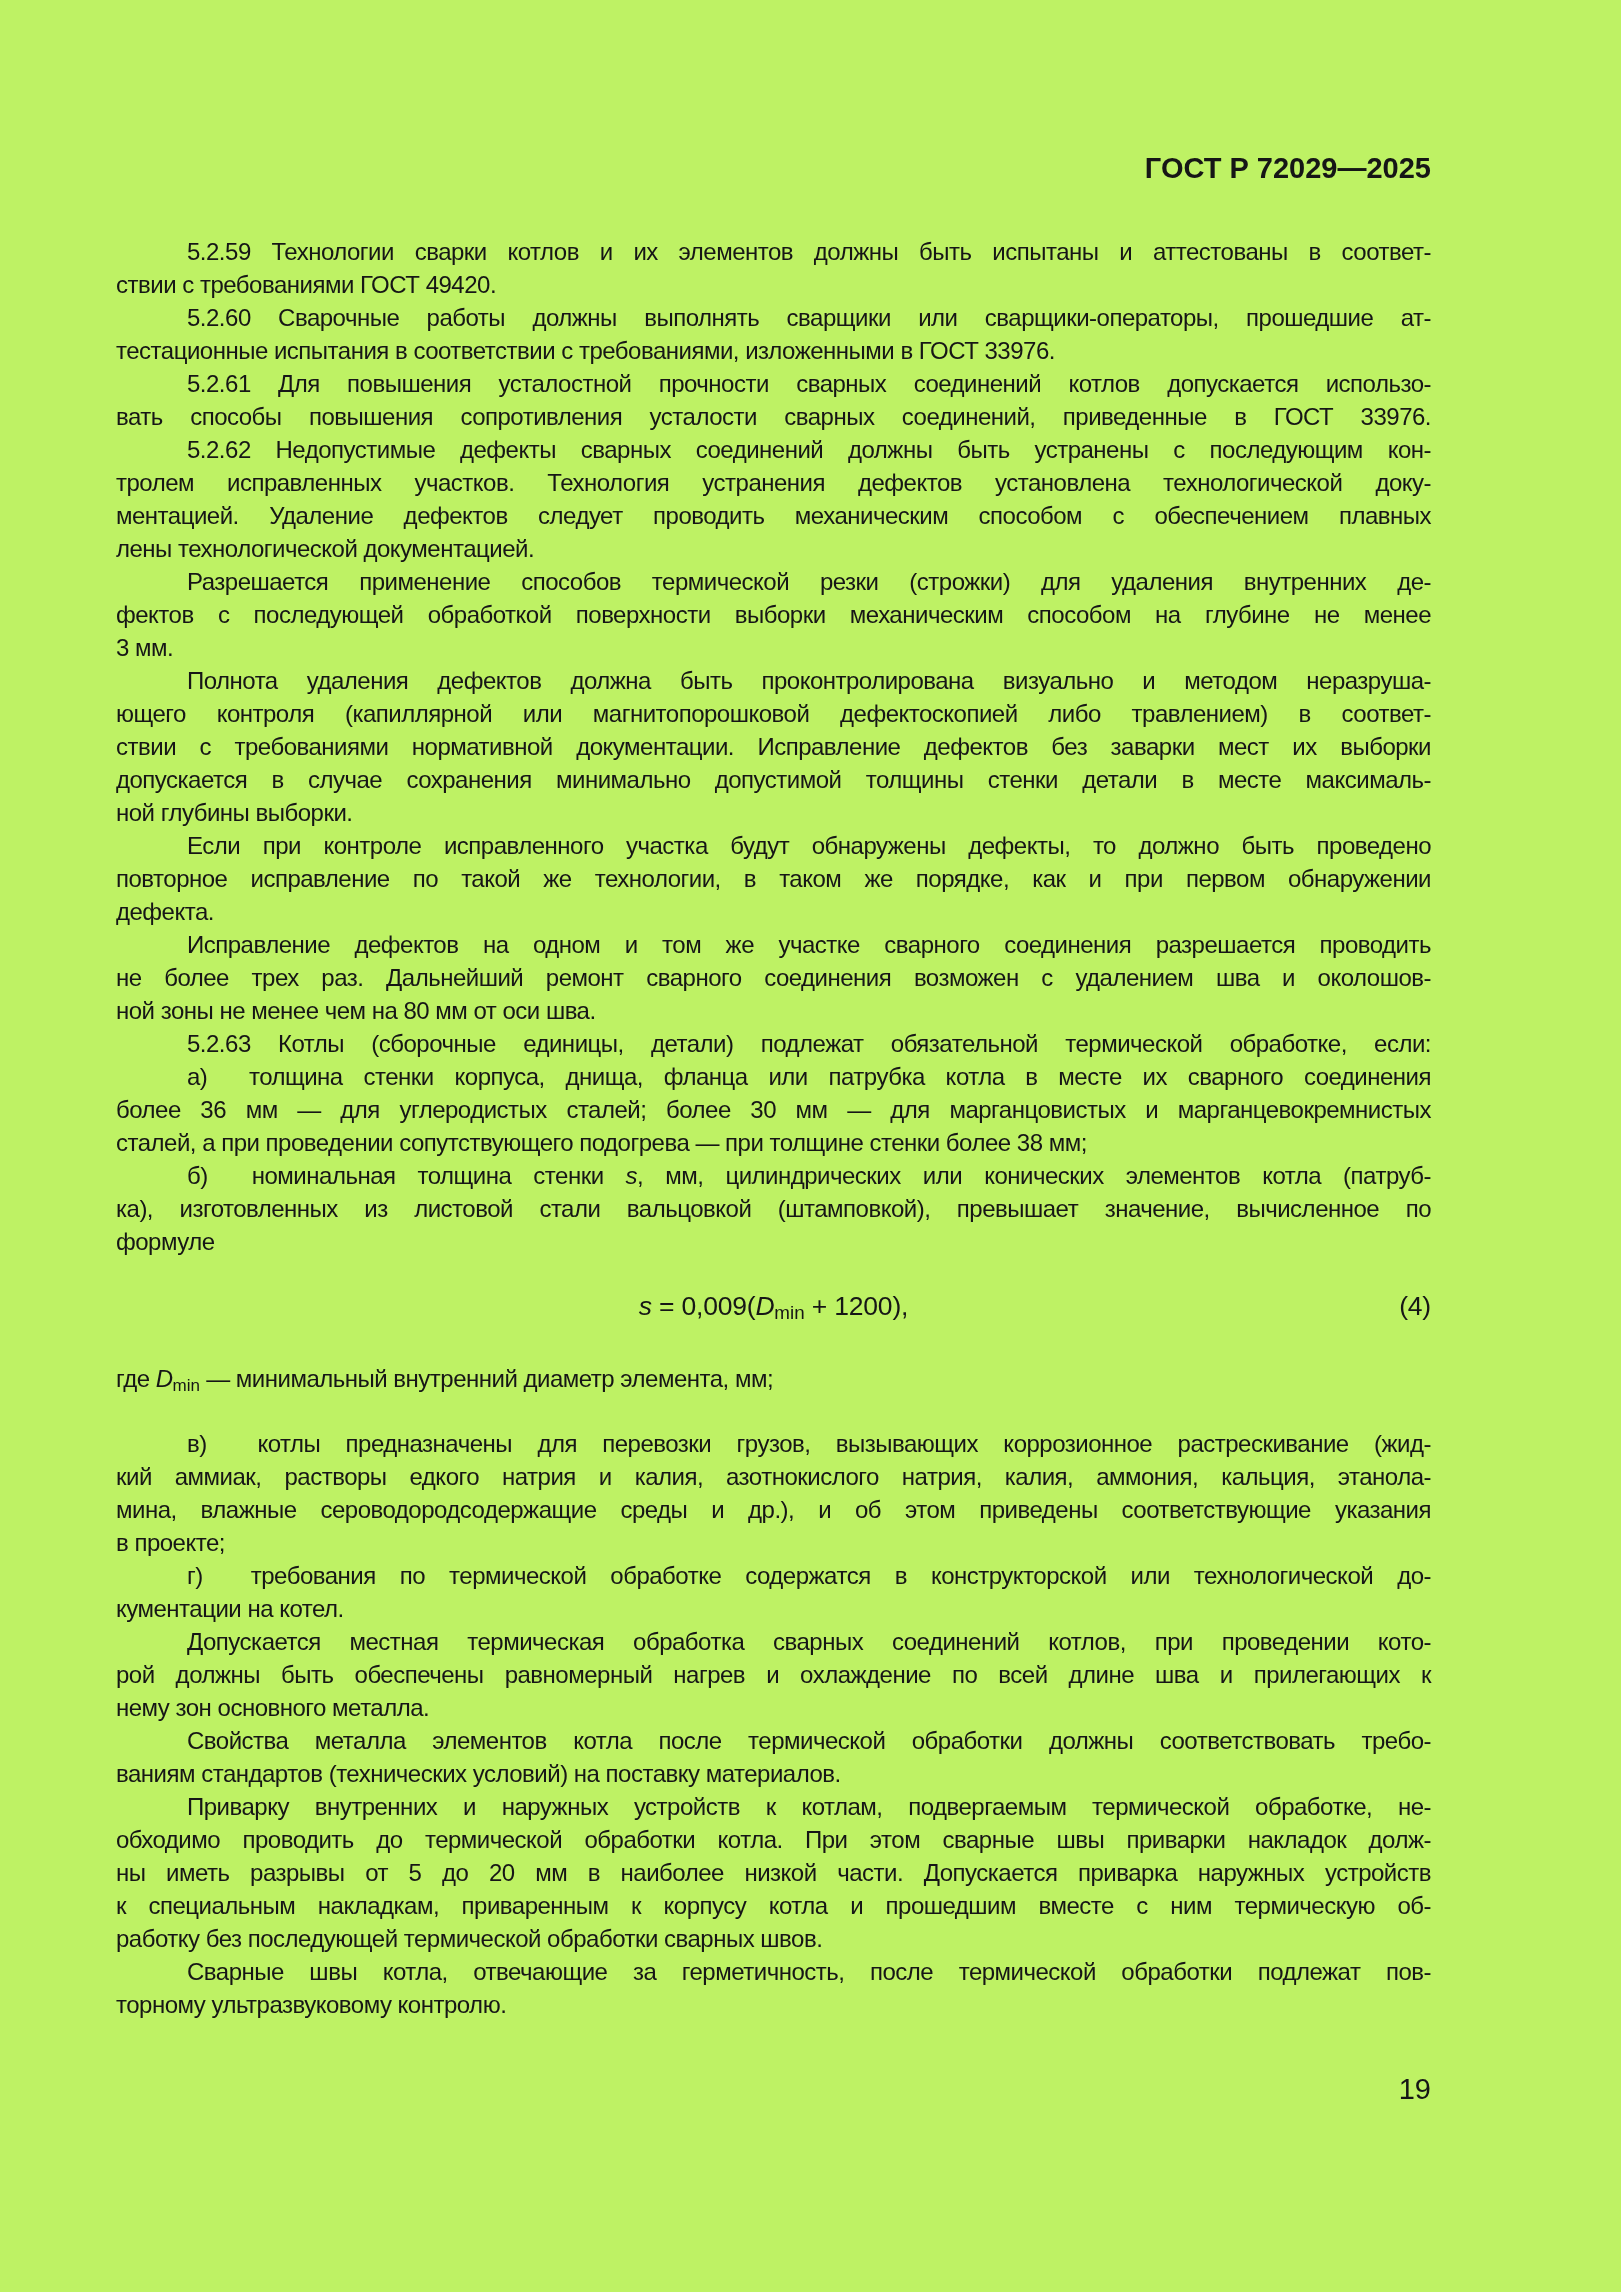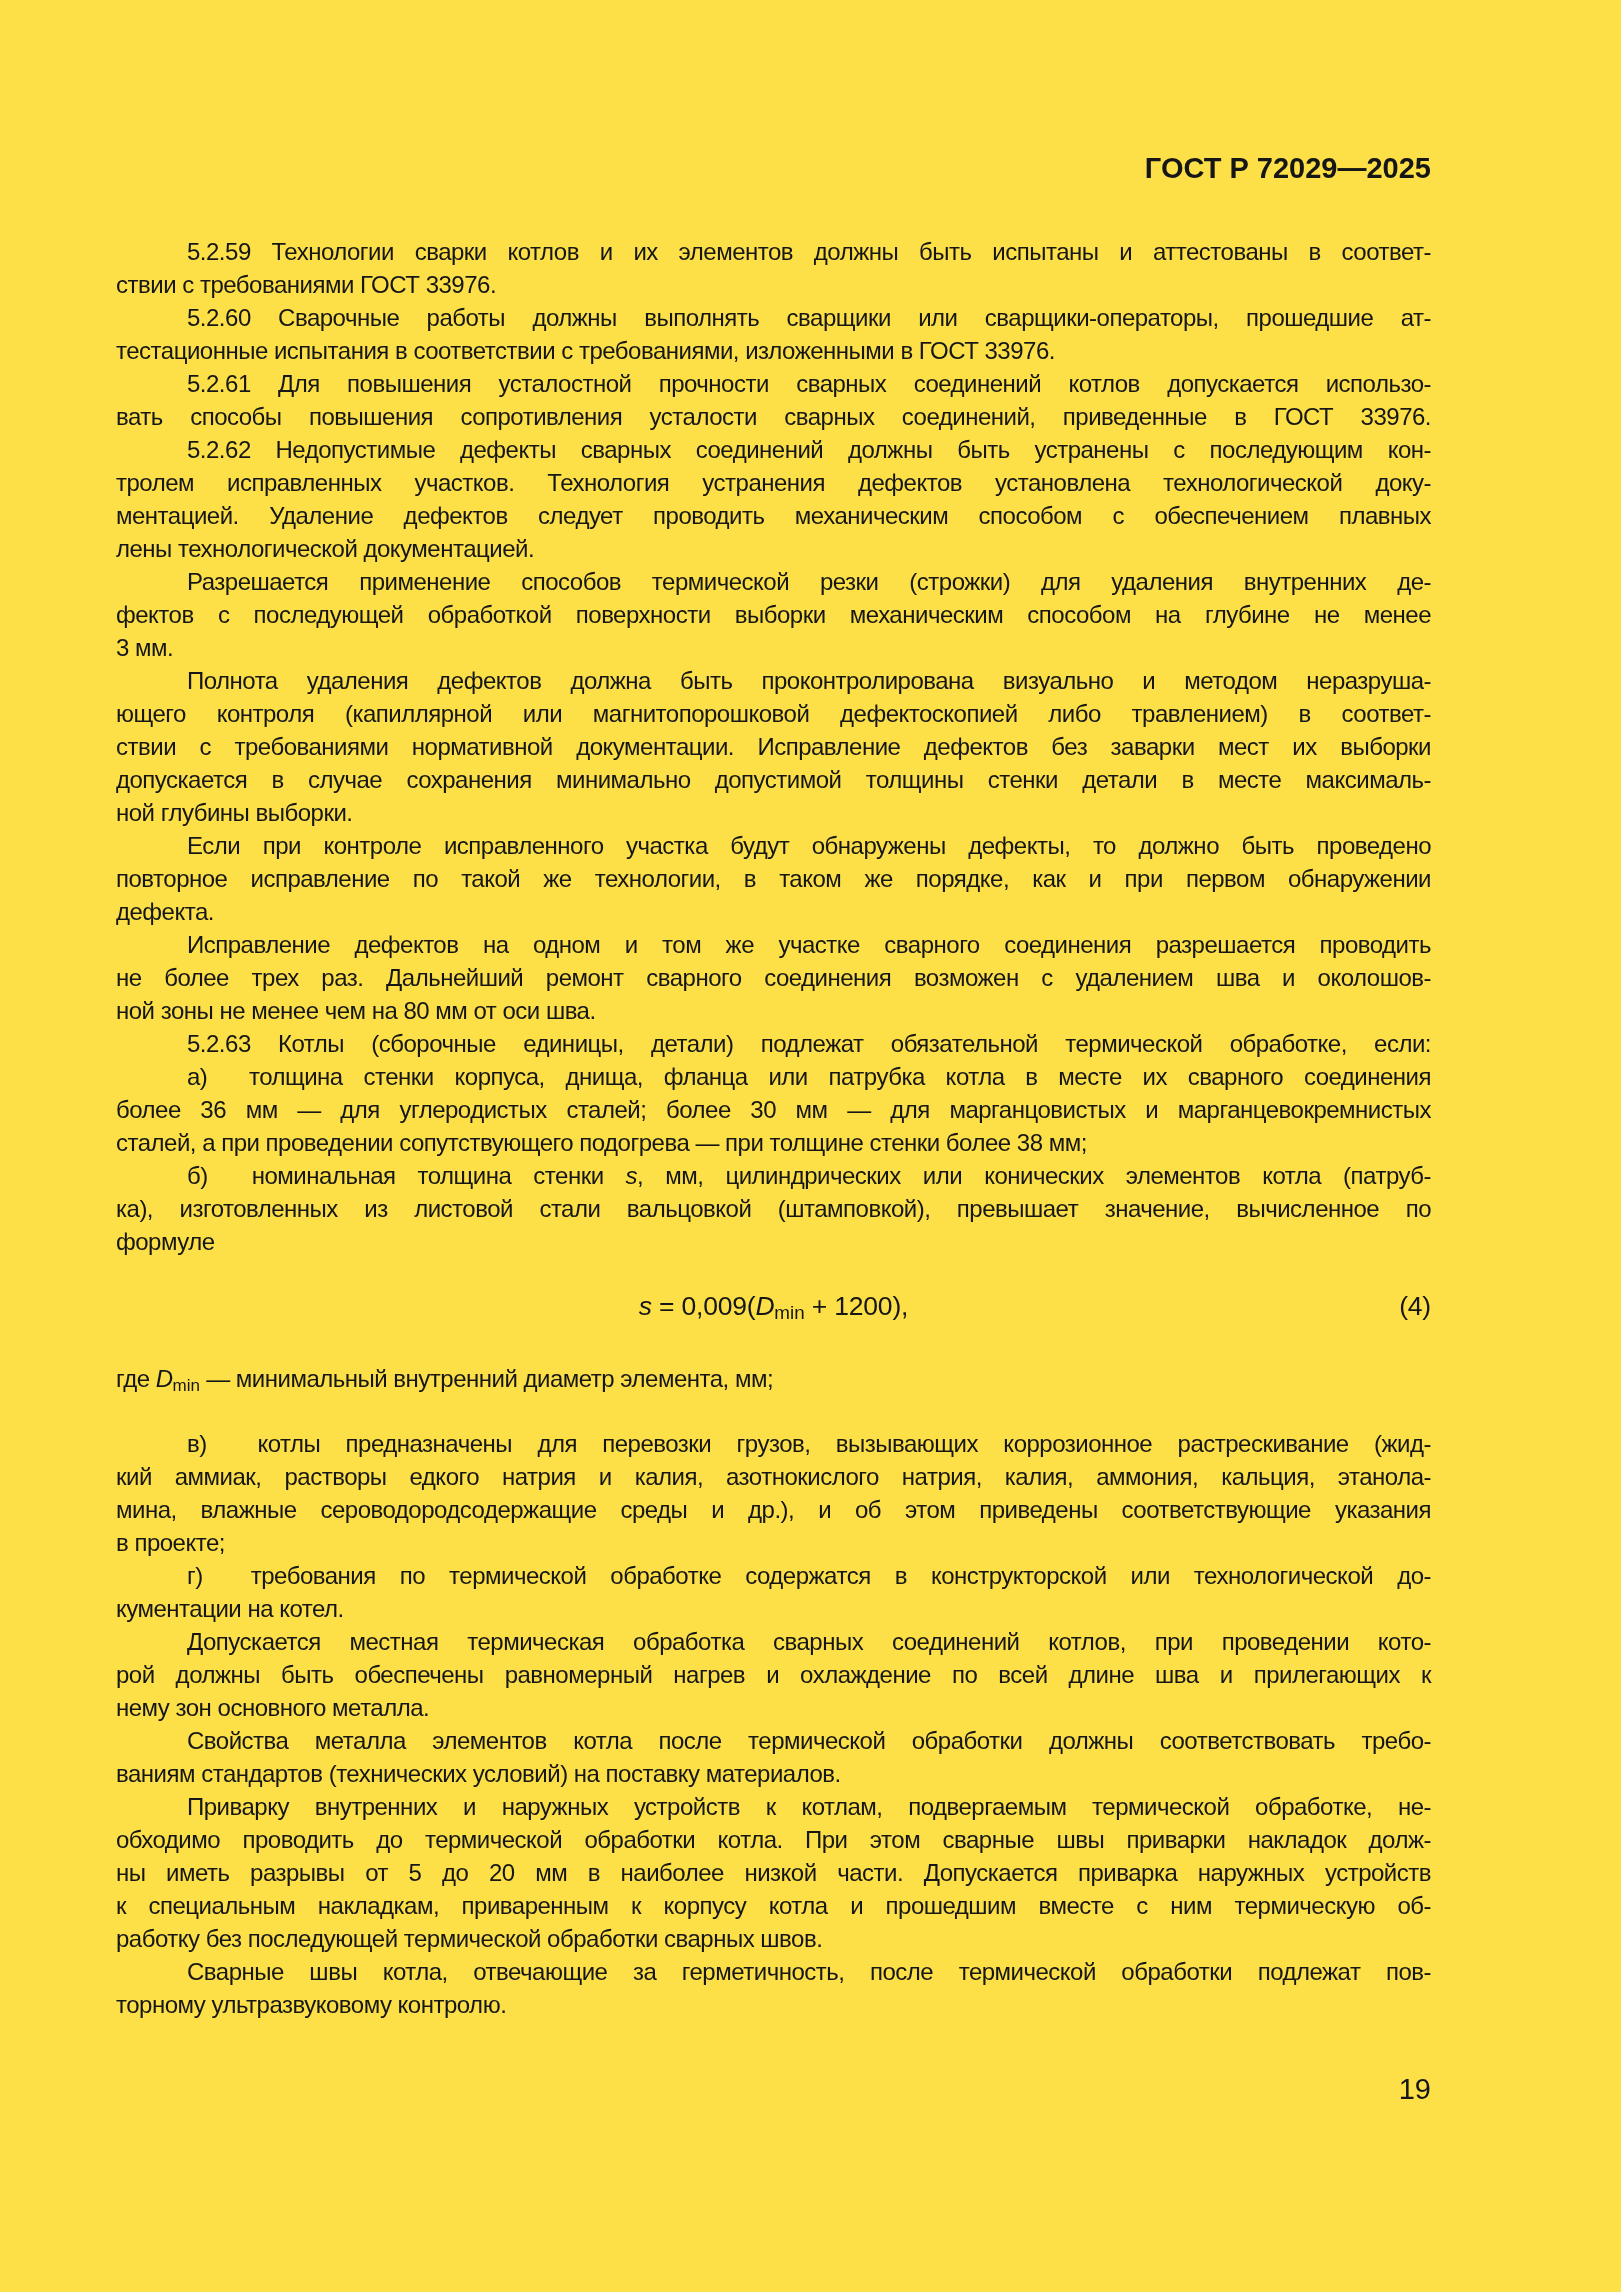--- a/index.html
+++ b/index.html
@@ -7,7 +7,7 @@
     position:relative;
     width:1621px;
     height:2293px;
-    background:#fde047;
+    background:#bef264;
     color:#161616;
     font-family:"Liberation Sans","DejaVu Sans",sans-serif;
     overflow:hidden;

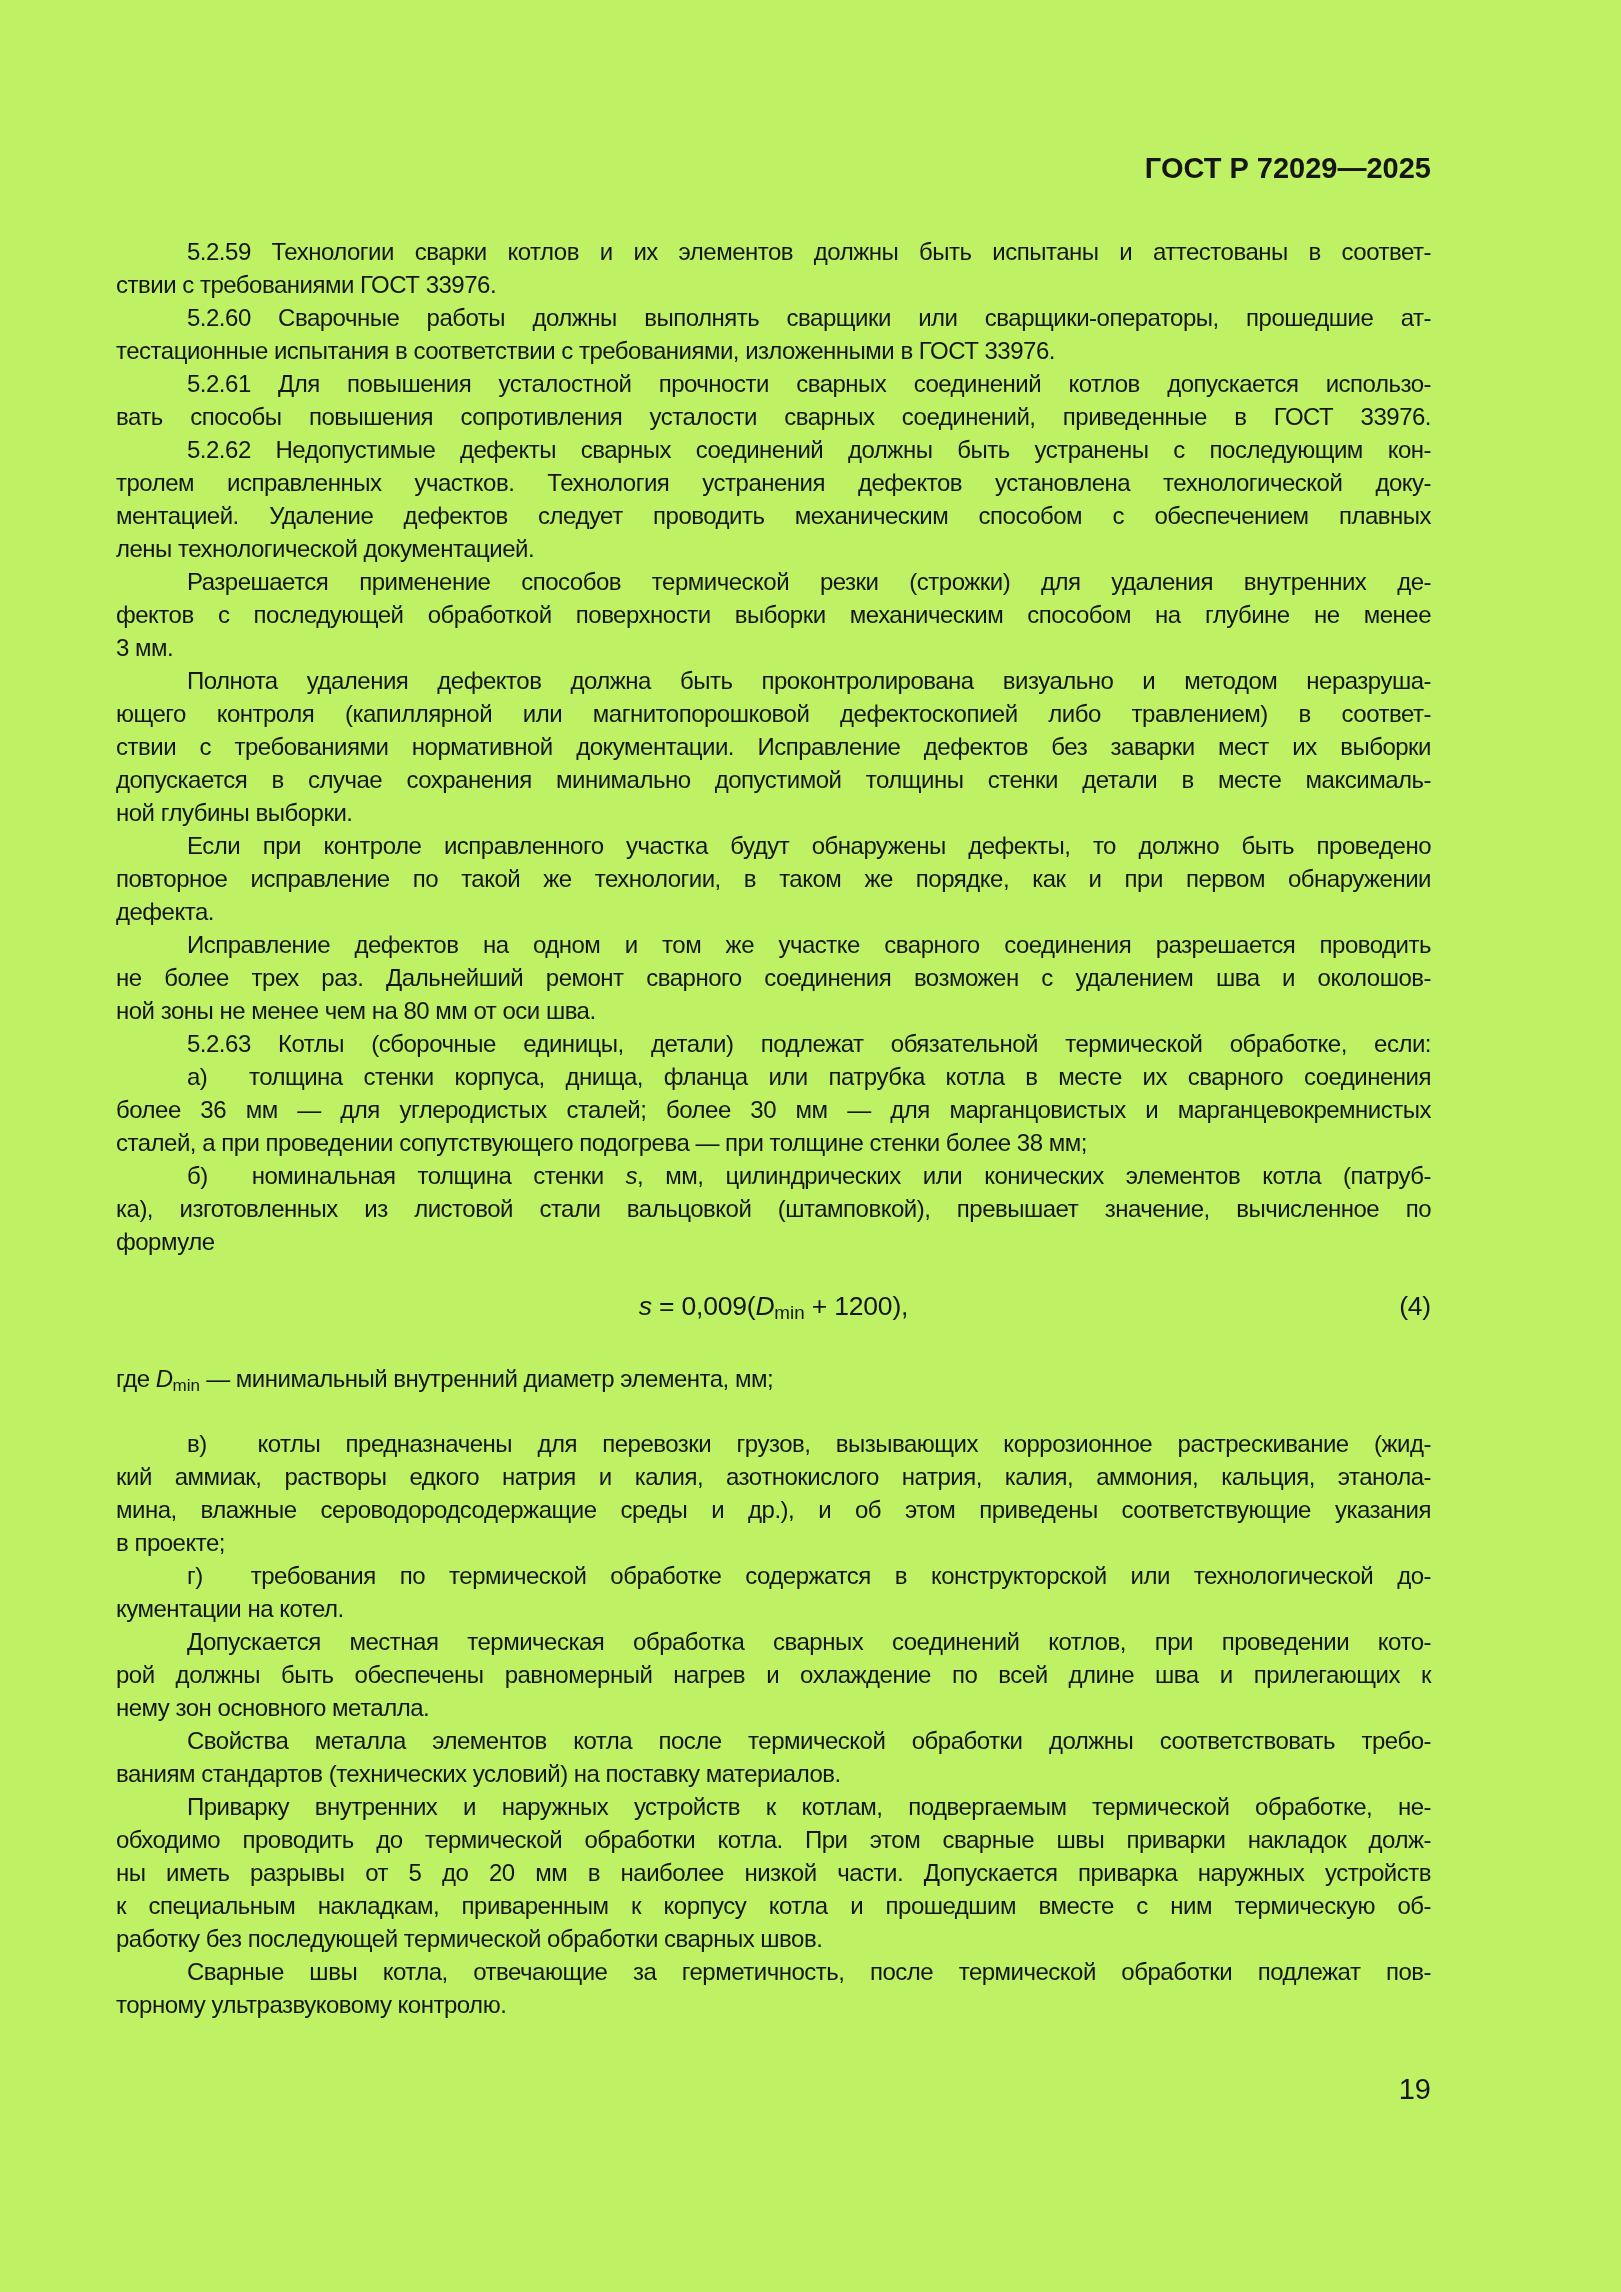--- a/index.html
+++ b/index.html
@@ -85,7 +85,7 @@
     <div id="body-container">
         <div class="para">
           <div class="line first">5.2.59 Технологии сварки котлов и их элементов должны быть испытаны и аттестованы в соответ-</div>
-          <div class="line endline">ствии с требованиями ГОСТ 33976.</div>
+          <div class="line endline">ствии с требованиями ГОСТ 49420.</div>
         </div>
         <div class="para">
           <div class="line first">5.2.60 Сварочные работы должны выполнять сварщики или сварщики-операторы, прошедшие ат-</div>

